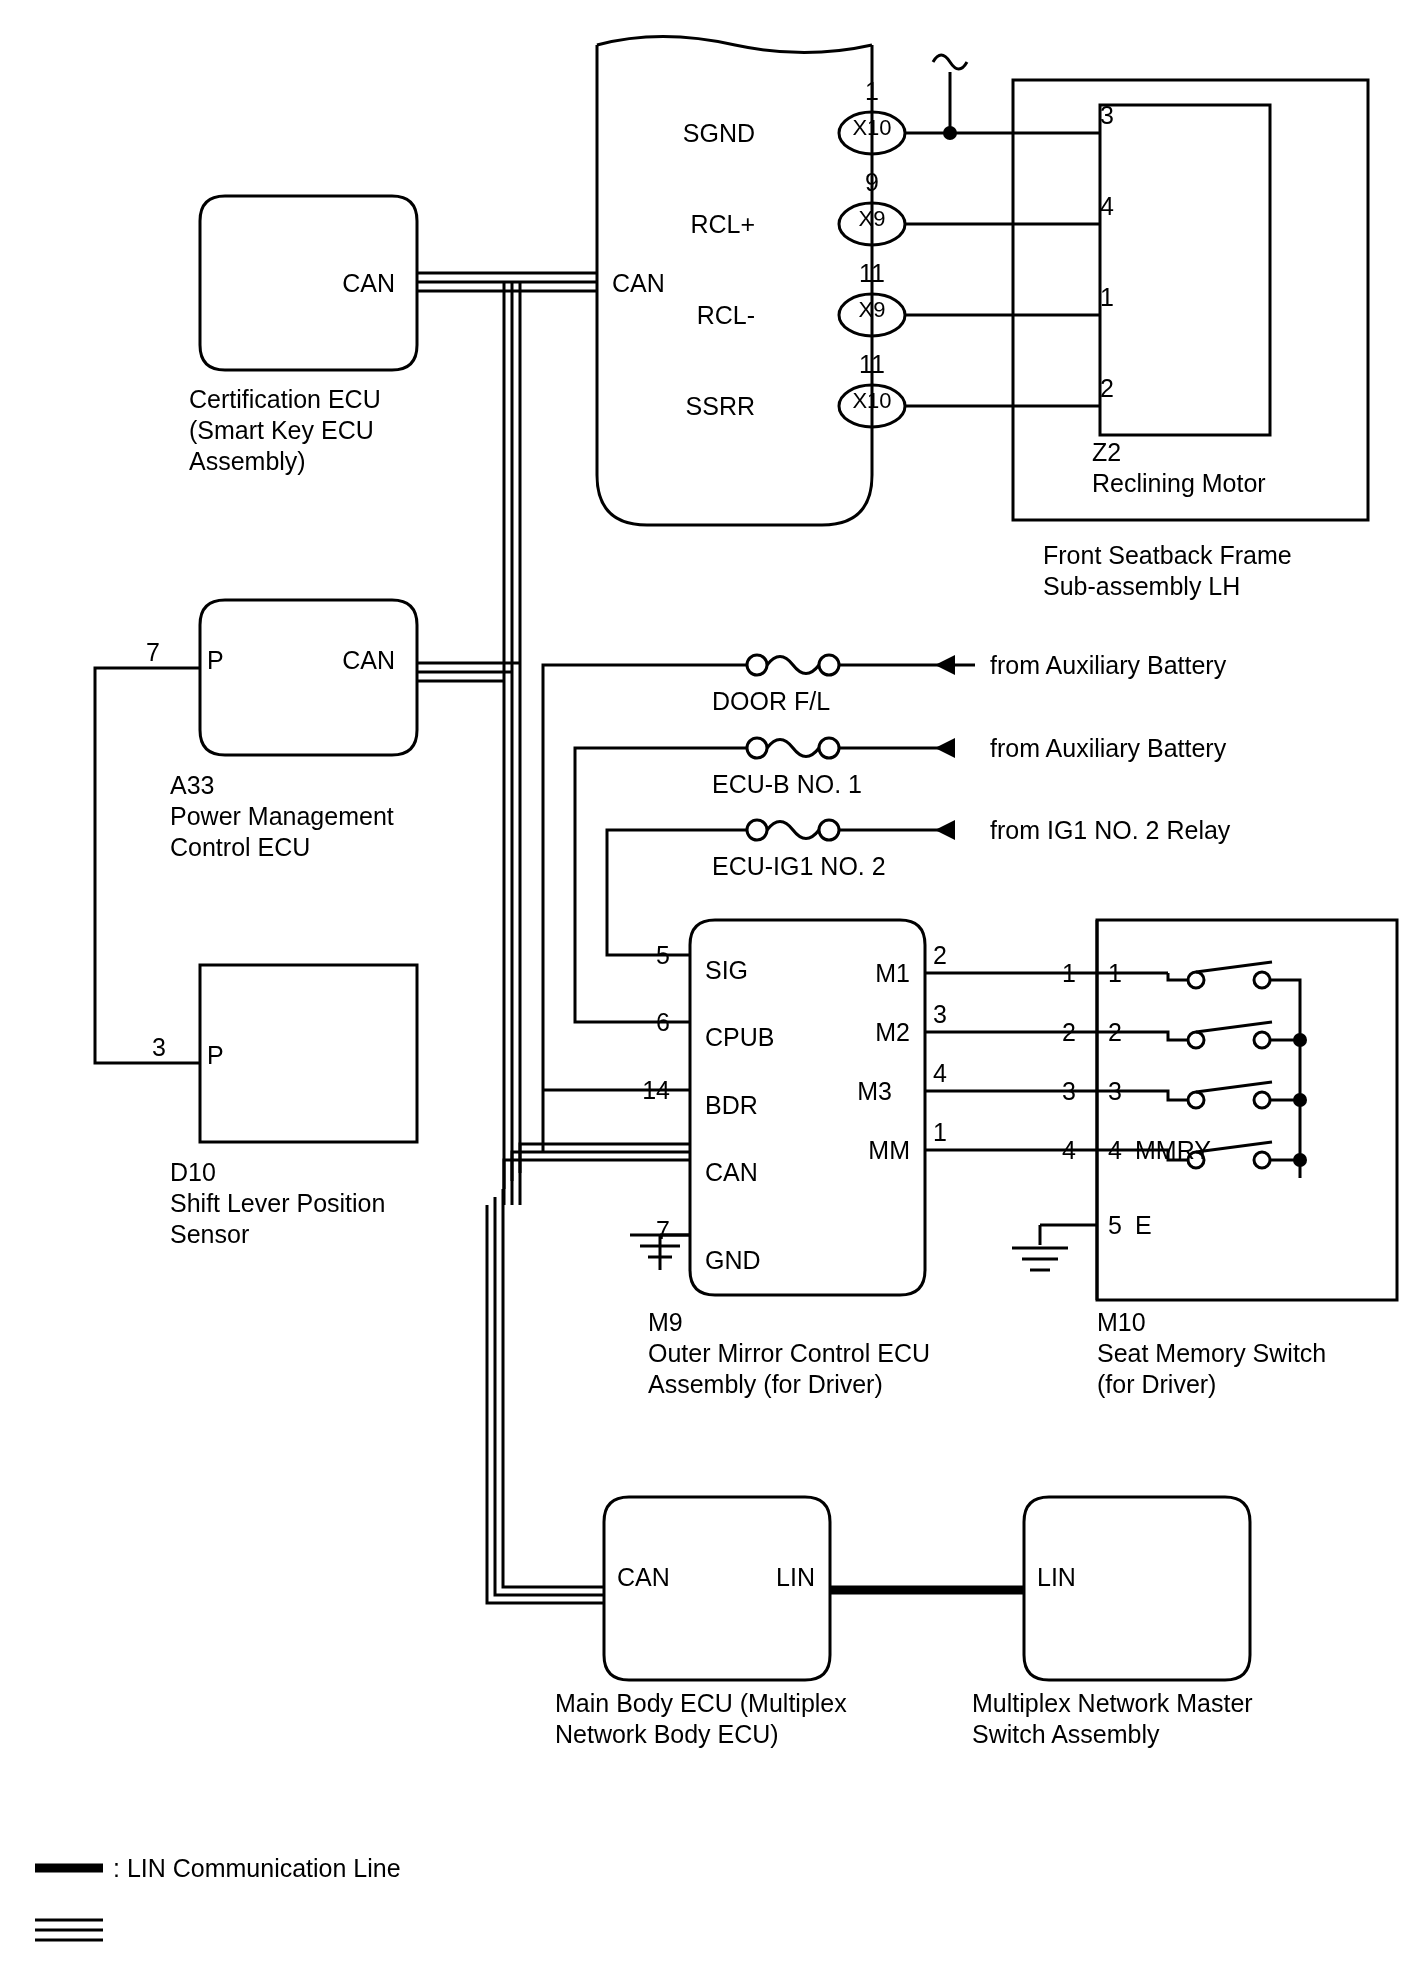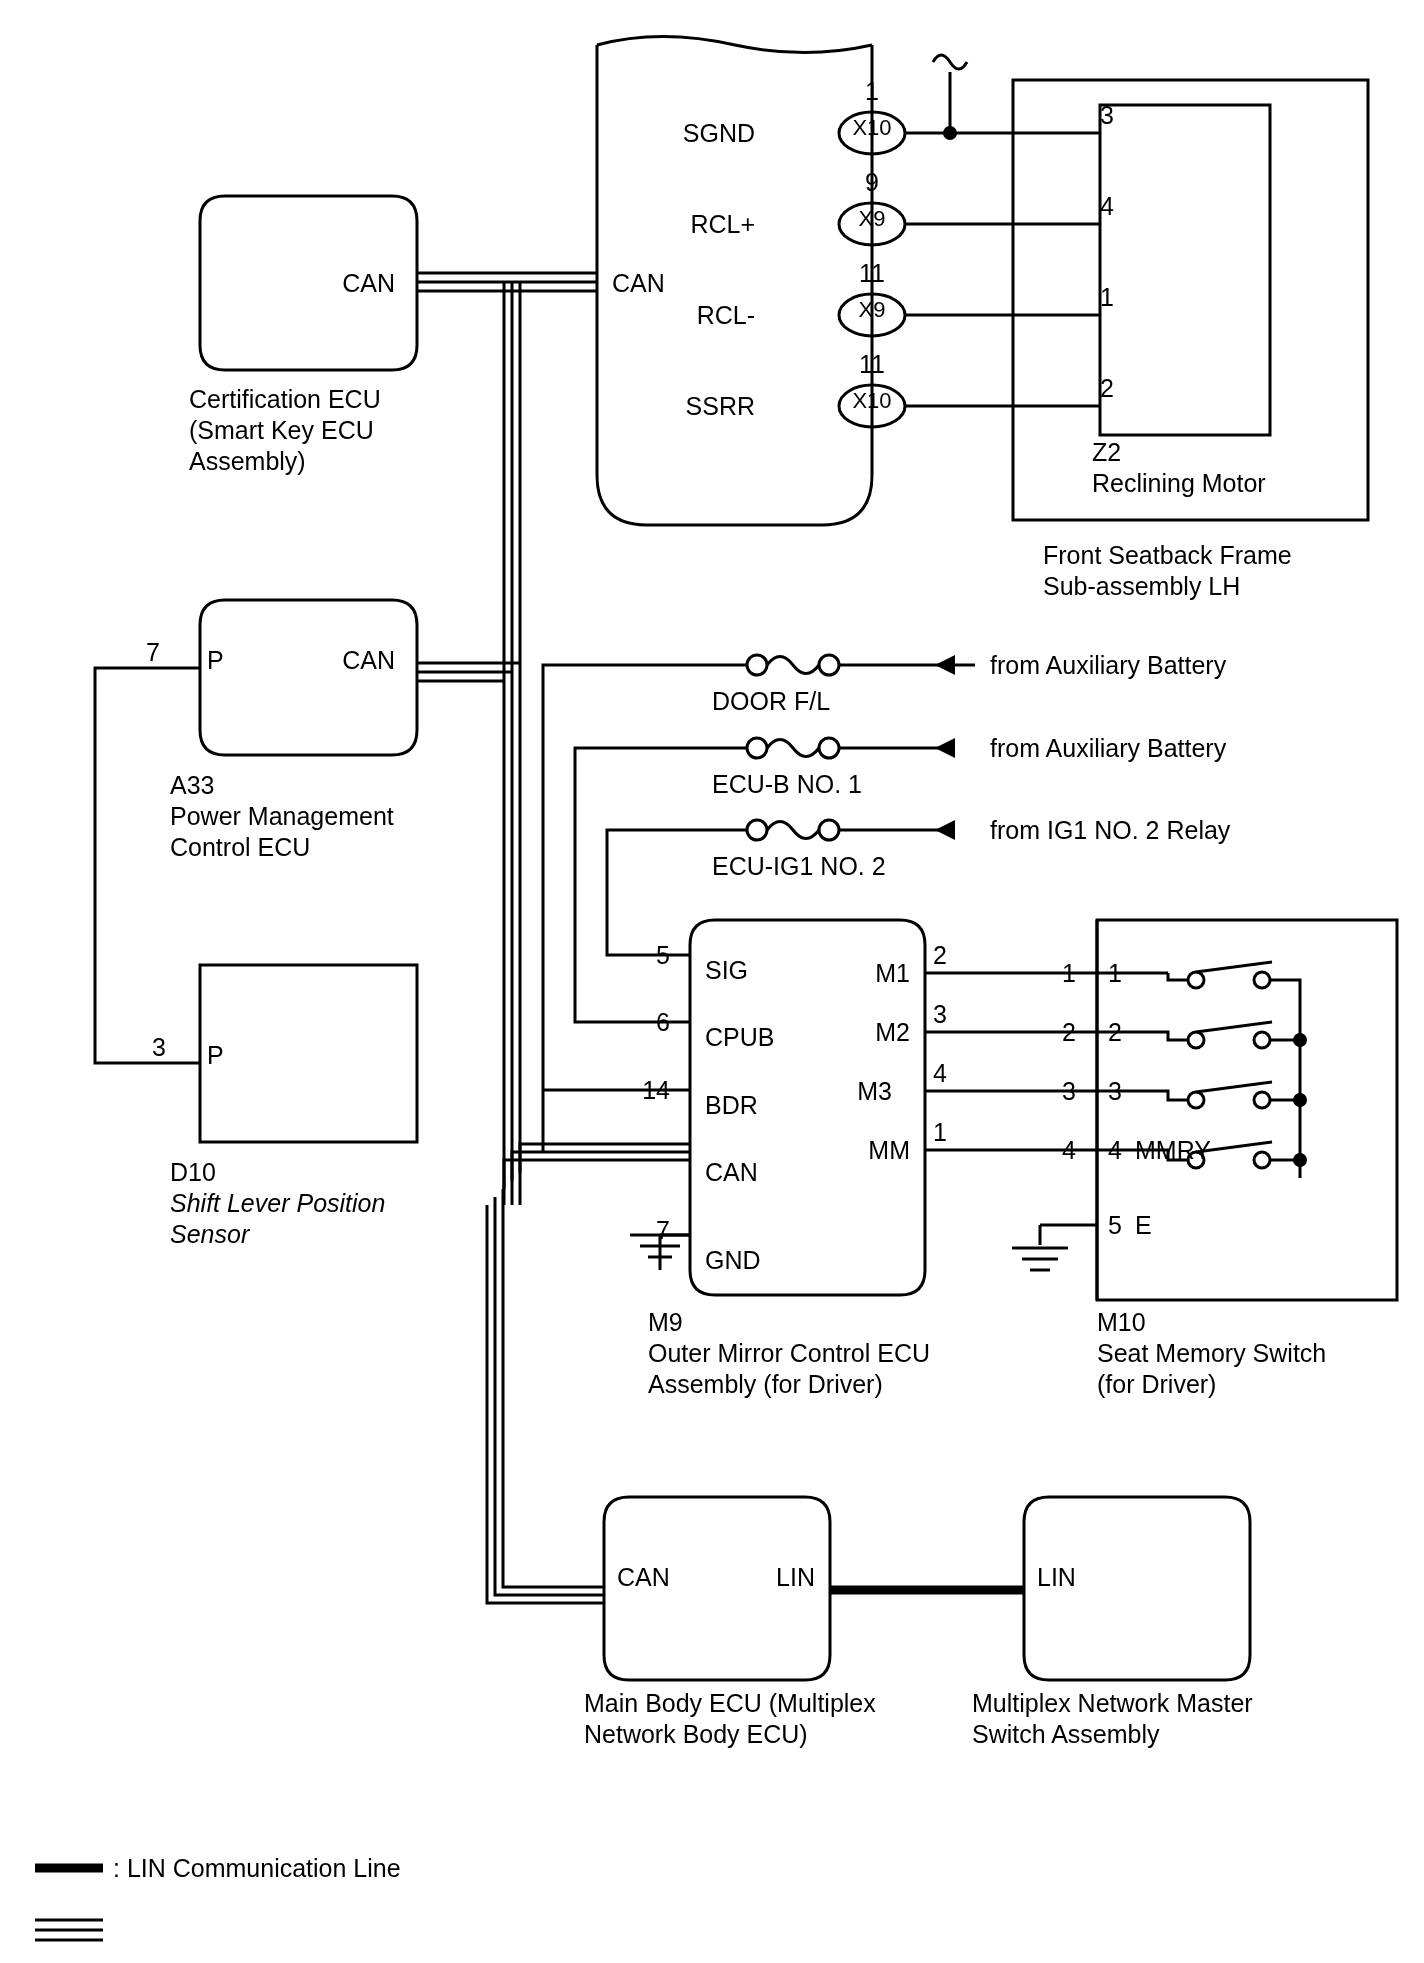--- a/index.html
+++ b/index.html
@@ -207,7 +207,7 @@
 <div class="lbl" style="left:152px;top:1032px;">3</div>
 <div class="lbl" style="left:207px;top:1040px;">P</div>
 <div class="lbl" style="left:170px;top:1157px;">D10</div>
-<div class="lbl" style="left:170px;top:1188px;font-style:italic;">Shift Lever Position
+<div class="lbl" style="left:170px;top:1188px;">Shift Lever Position
 Sensor</div>
 
 <div class="lbl" style="left:712px;top:686px;">DOOR F/L</div>

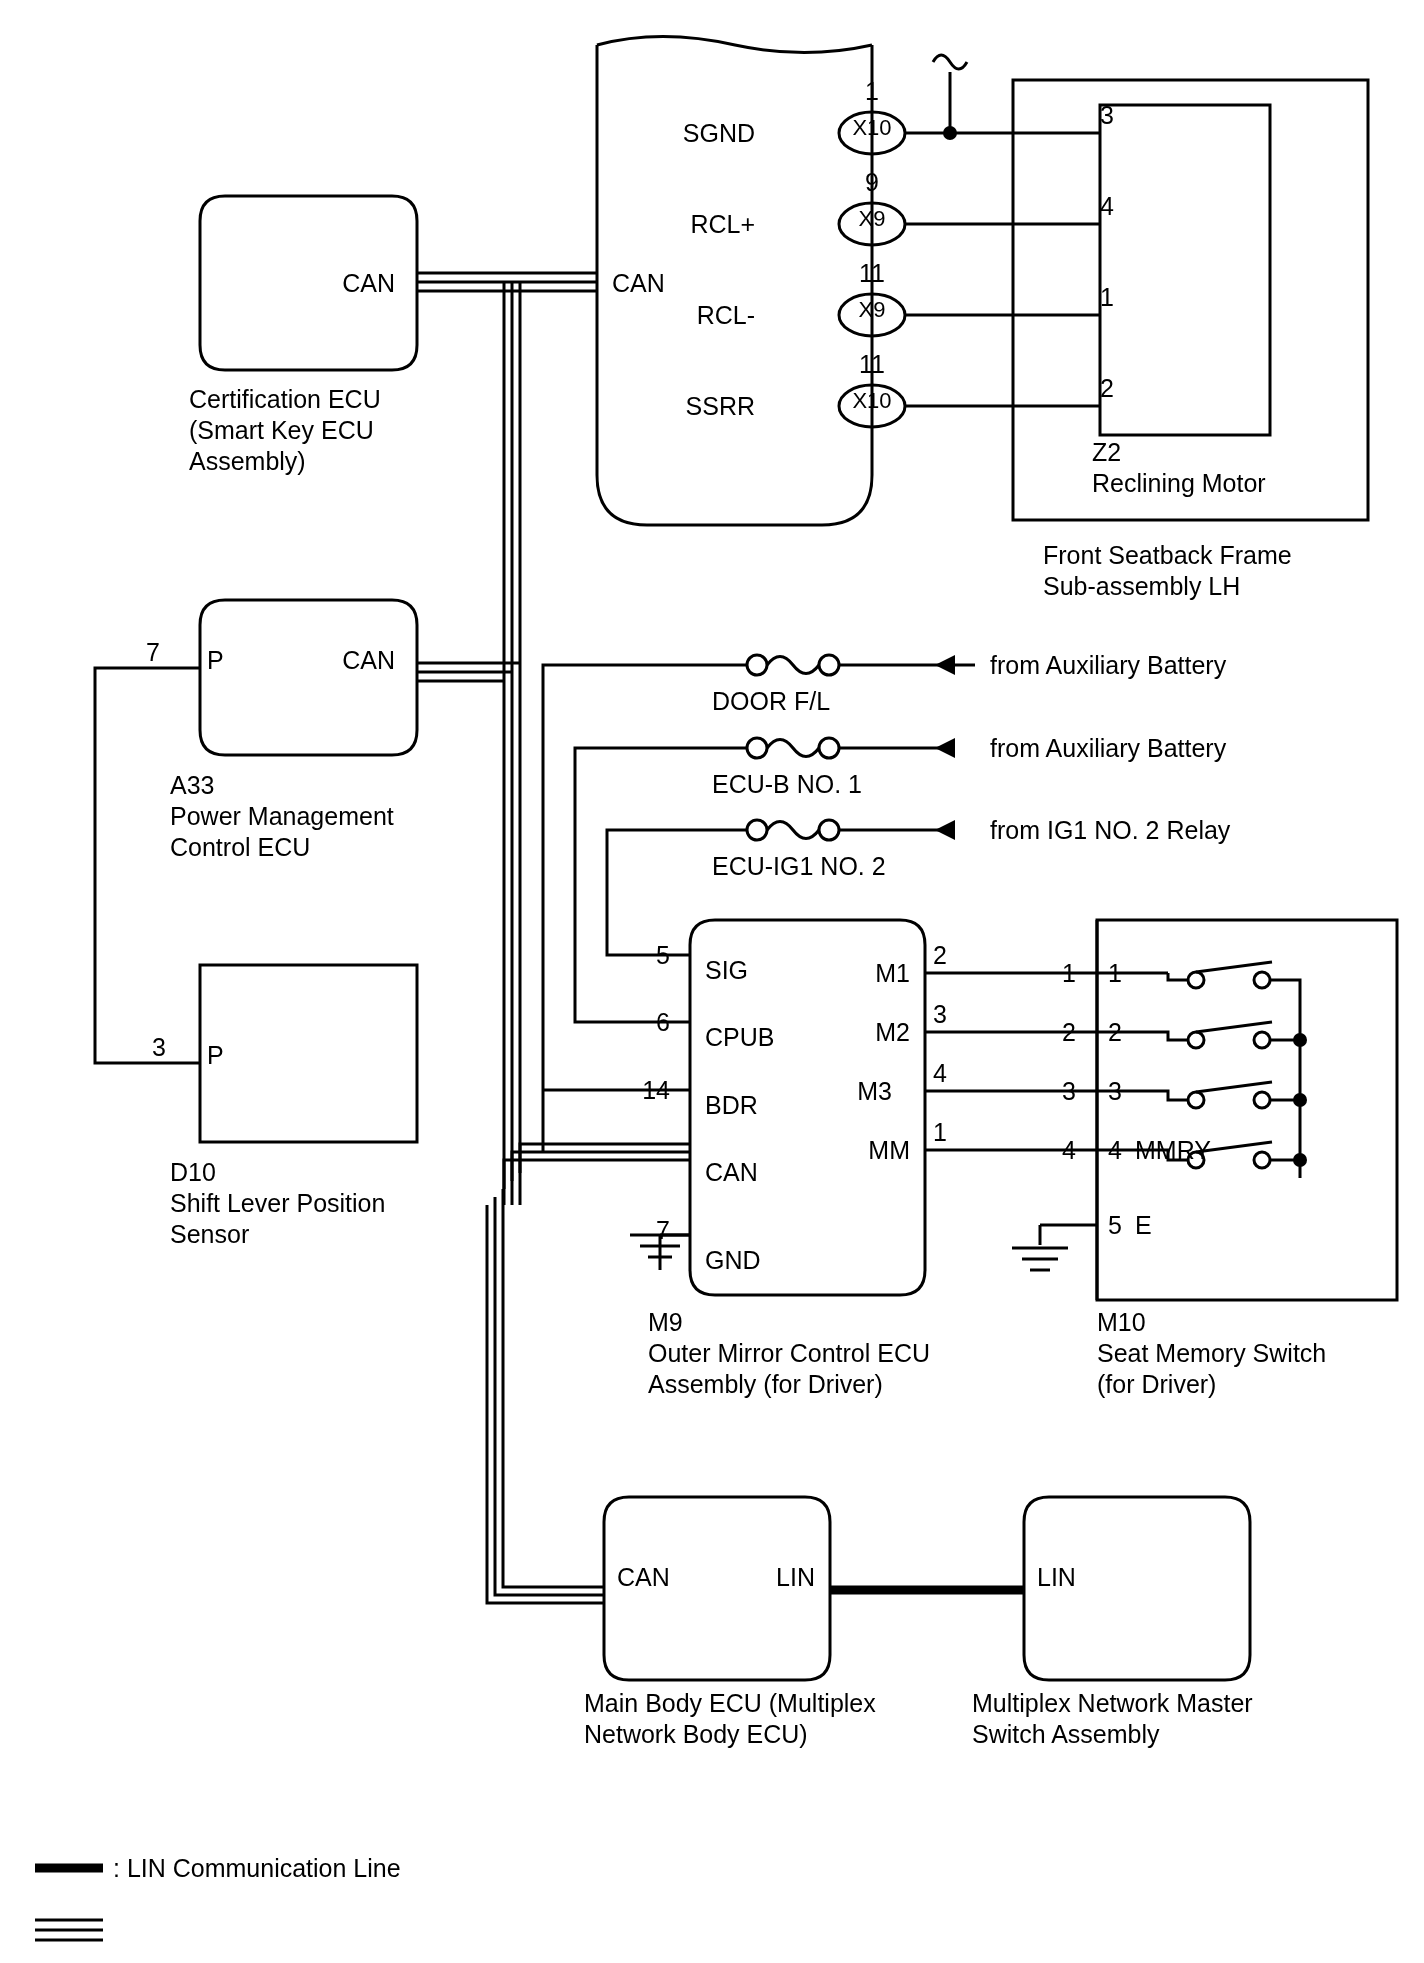--- a/index.html
+++ b/index.html
@@ -271,7 +271,7 @@
 
 <div class="lbl" style="left:617px;top:1562px;">CAN</div>
 <div class="lbl r" style="left:700px;top:1562px;width:115px;">LIN</div>
-<div class="lbl" style="left:584px;top:1688px;">Main Body ECU (Multiplex
+<div class="lbl" style="left:555px;top:1688px;">Main Body ECU (Multiplex
 Network Body ECU)</div>
 
 <div class="lbl" style="left:1037px;top:1562px;">LIN</div>

